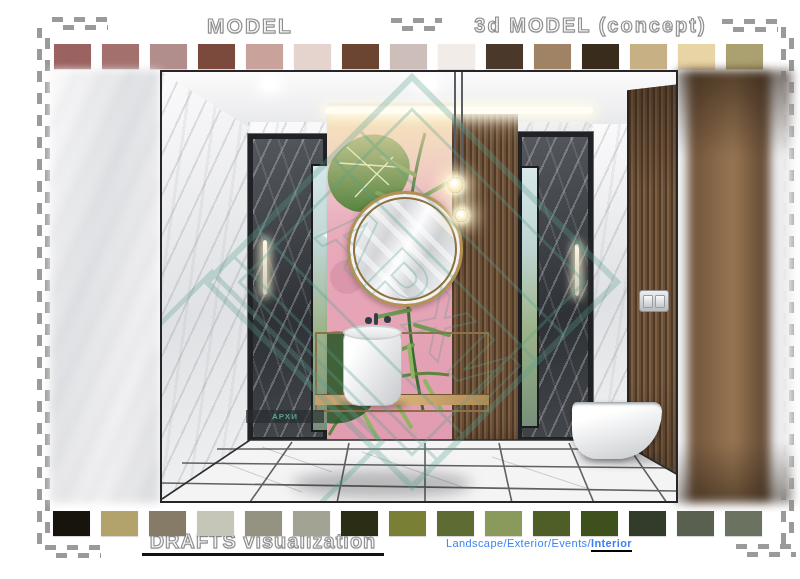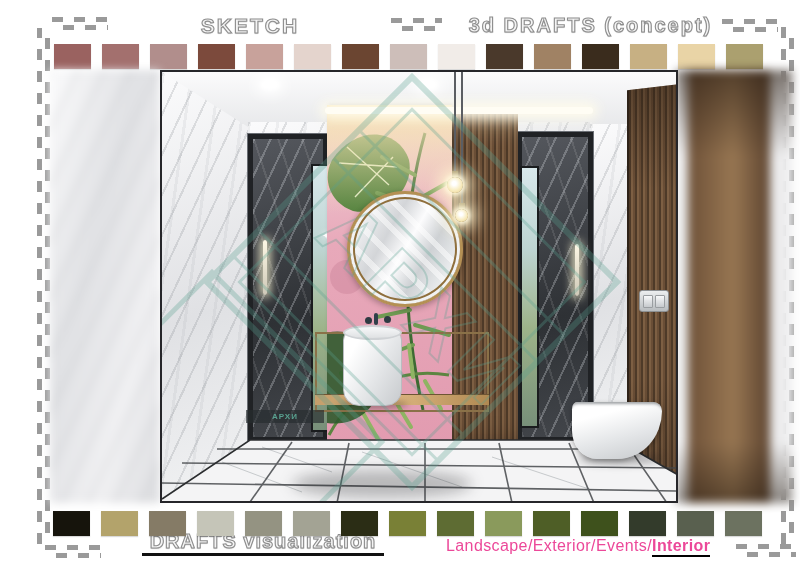--- a/index.html
+++ b/index.html
@@ -163,7 +163,7 @@
 </head>
 <body>
 
-<div class="abs outline-text" id="caption-drafts">SKETCH</div>
+<div class="abs outline-text" id="caption-drafts">MODEL</div>
 <div class="abs outline-text" id="caption-model">3d DRAFTS (concept)</div>
 <div class="abs outline-text" id="caption-sketch">DRAFTS visualization</div>
 <div class="abs" id="sketch-underline"></div>

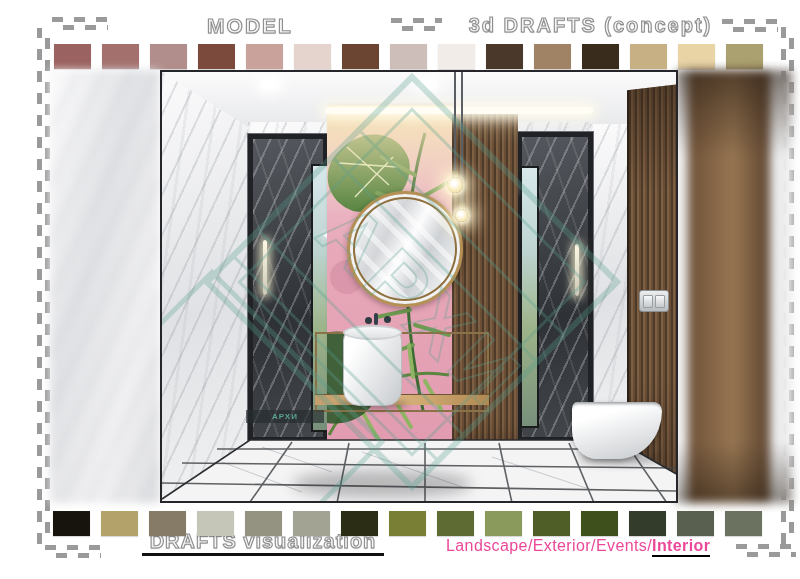--- a/index.html
+++ b/index.html
@@ -164,7 +164,7 @@
 <body>
 
 <div class="abs outline-text" id="caption-drafts">MODEL</div>
-<div class="abs outline-text" id="caption-model">3d DRAFTS (concept)</div>
+<div class="abs outline-text" id="caption-model">3d MODEL (concept)</div>
 <div class="abs outline-text" id="caption-sketch">DRAFTS visualization</div>
 <div class="abs" id="sketch-underline"></div>
 <div class="abs" id="caption-categories"><span>Landscape/</span><span>Exterior/</span><span>Events/</span><span class="seg-strong">Interior</span></div>

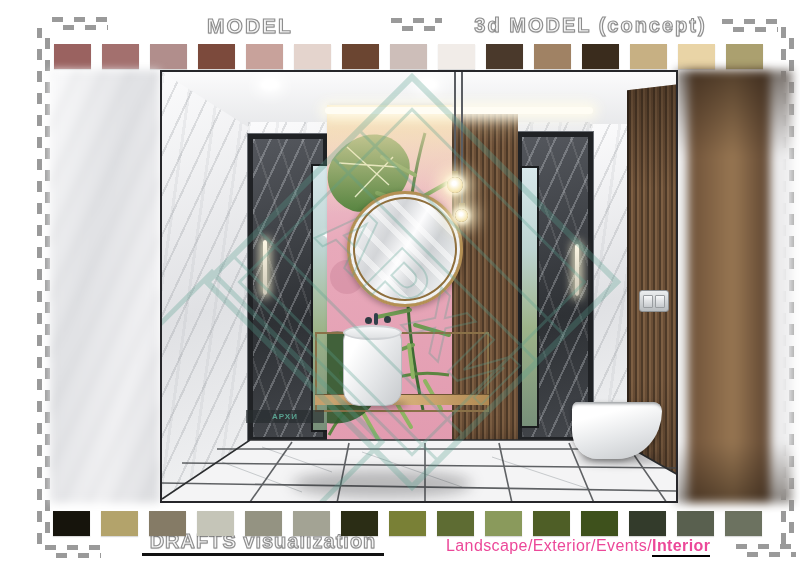--- a/index.html
+++ b/index.html
@@ -17,7 +17,7 @@
   #caption-model{left:448px;top:14px;width:285px;font-size:20px;}
   #caption-sketch{left:138px;top:530px;width:250px;font-size:20px;letter-spacing:1px;}
   #sketch-underline{left:142px;top:553px;width:242px;height:3px;background:var(--underline);}
-  #caption-categories{left:446px;top:537px;font-size:16px;color:#ec4899;letter-spacing:.4px;white-space:nowrap;}
+  #caption-categories{left:446px;top:537px;font-size:11px;color:#3b82f6;letter-spacing:.4px;white-space:nowrap;}
   #caption-categories .seg-strong{font-weight:bold;border-bottom:2.5px solid #000;padding-bottom:1px;}
 
   

